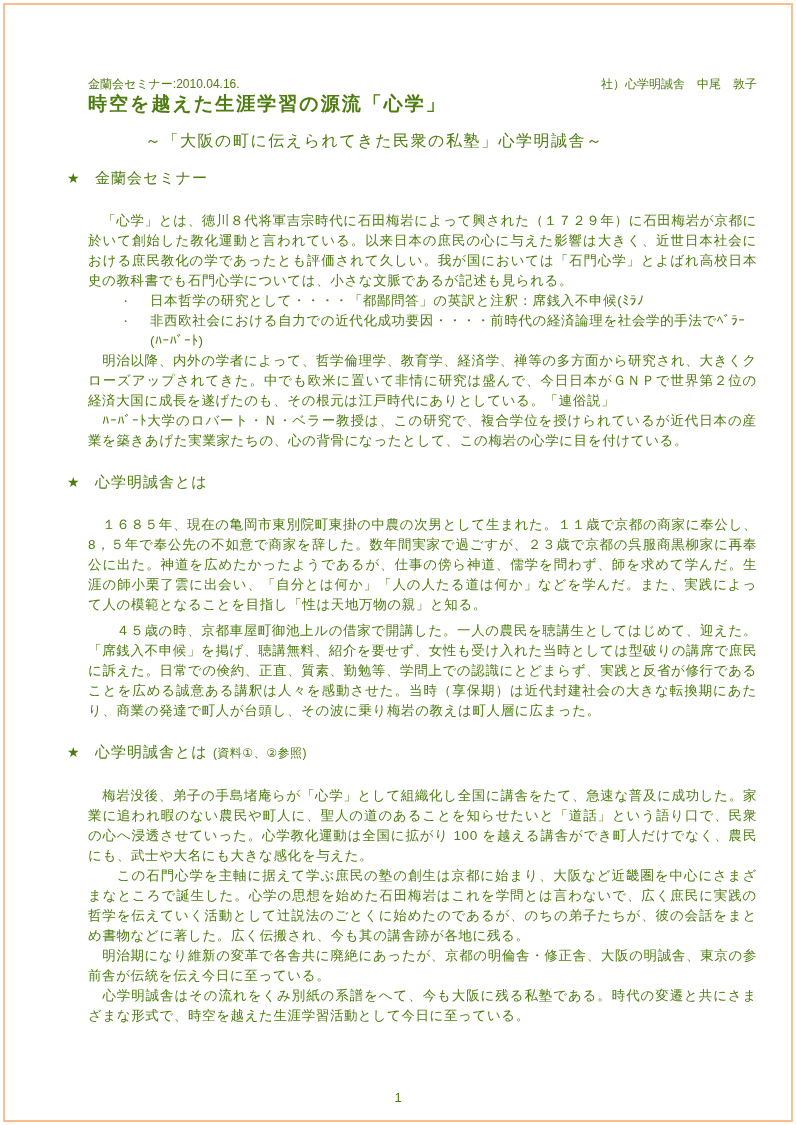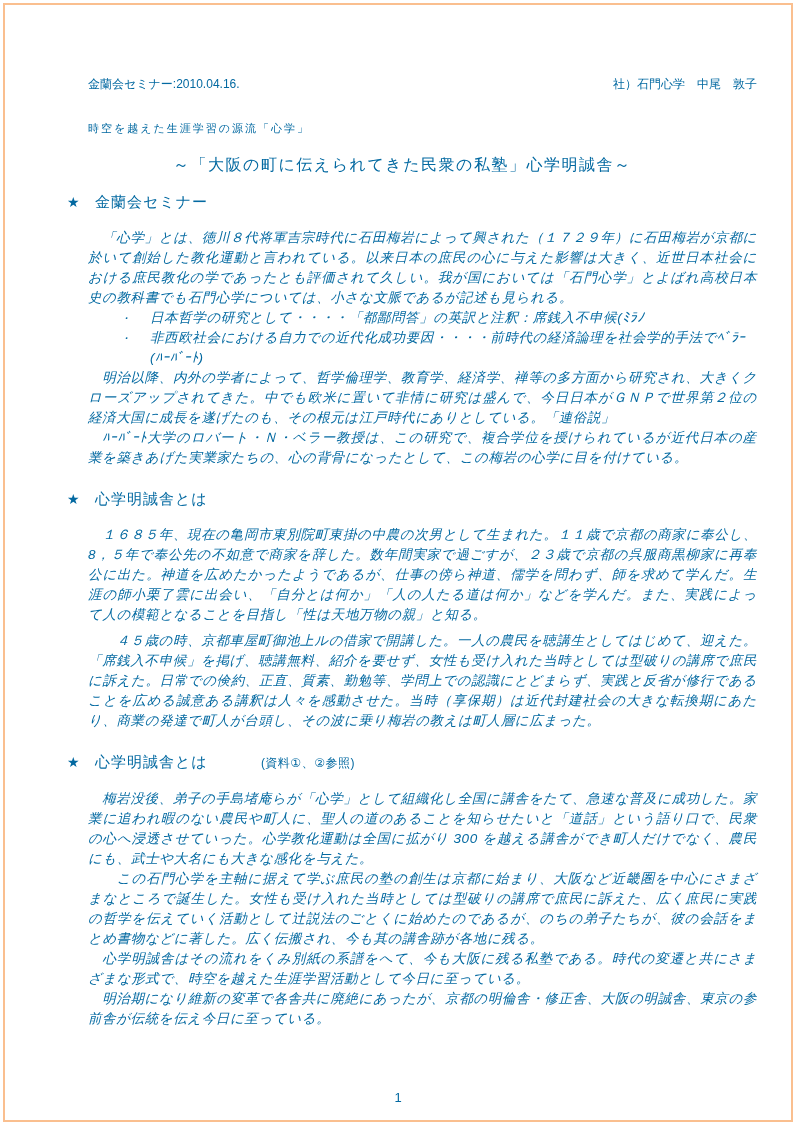--- a/index.html
+++ b/index.html
@@ -12,7 +12,7 @@
     width: 796px;
     height: 1125px;
     background: #ffffff;
-    color: #0369a1;
+    color: #4d7c0f;
     font-family: "Liberation Sans", "DejaVu Sans", sans-serif;
     overflow: hidden;
   }

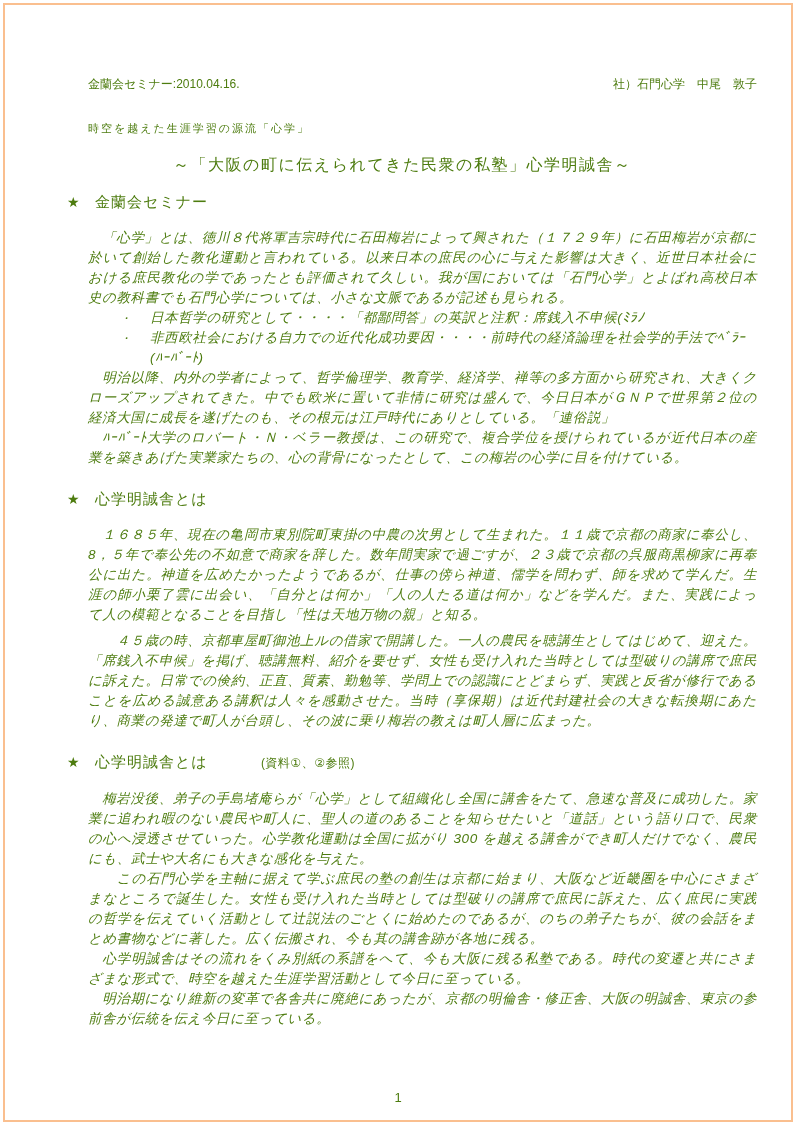--- a/index.html
+++ b/index.html
@@ -115,7 +115,7 @@
 
     <div class="doc-header">
       <span>金蘭会セミナー:2010.04.16.</span>
-      <span>社）石門心学　中尾　敦子</span>
+      <span>社）心学明誠舎　中尾　敦子</span>
     </div>
 
     <div class="doc-title">時空を越えた生涯学習の源流「心学」</div>

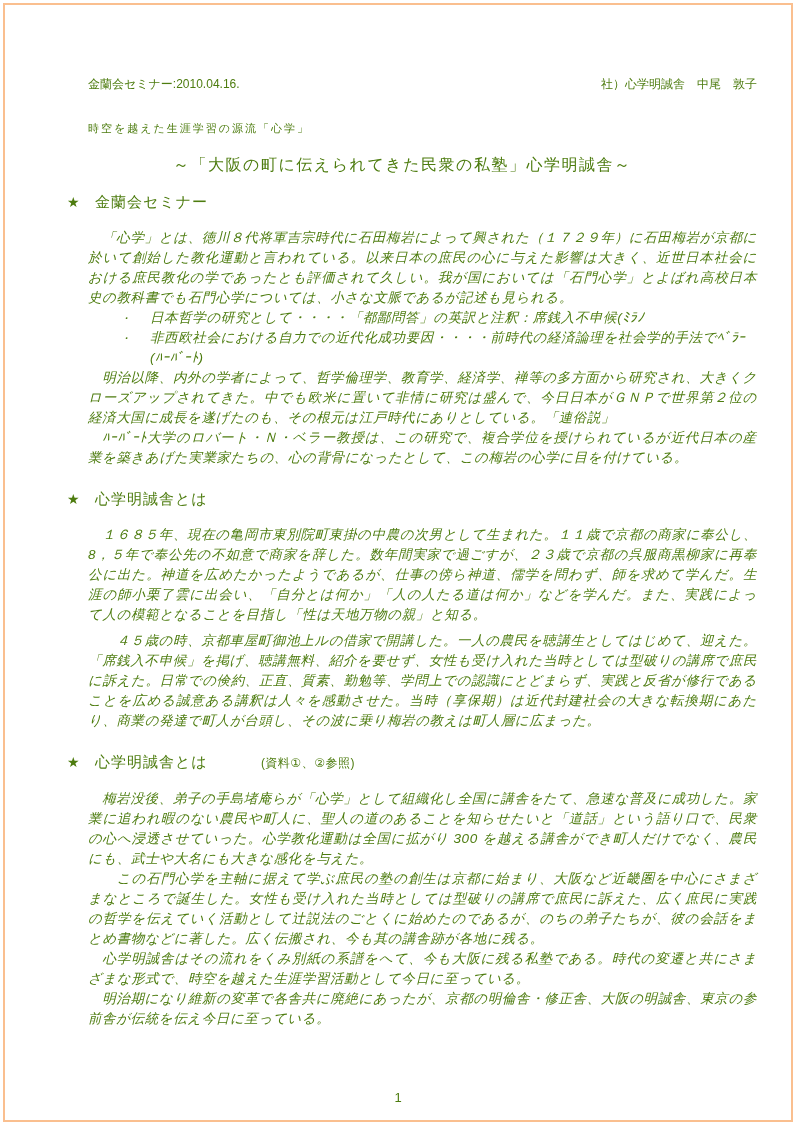--- a/index.html
+++ b/index.html
@@ -35,10 +35,11 @@
     line-height: 16px;
   }
   .doc-title {
-    margin-top: 24px;
-    font-size: 11px;
+    margin-top: 0;
+    font-size: 19px;
     line-height: 24px;
     letter-spacing: 2px;
+    font-weight: bold;
   }
   .doc-subtitle {
     margin-top: 13px;

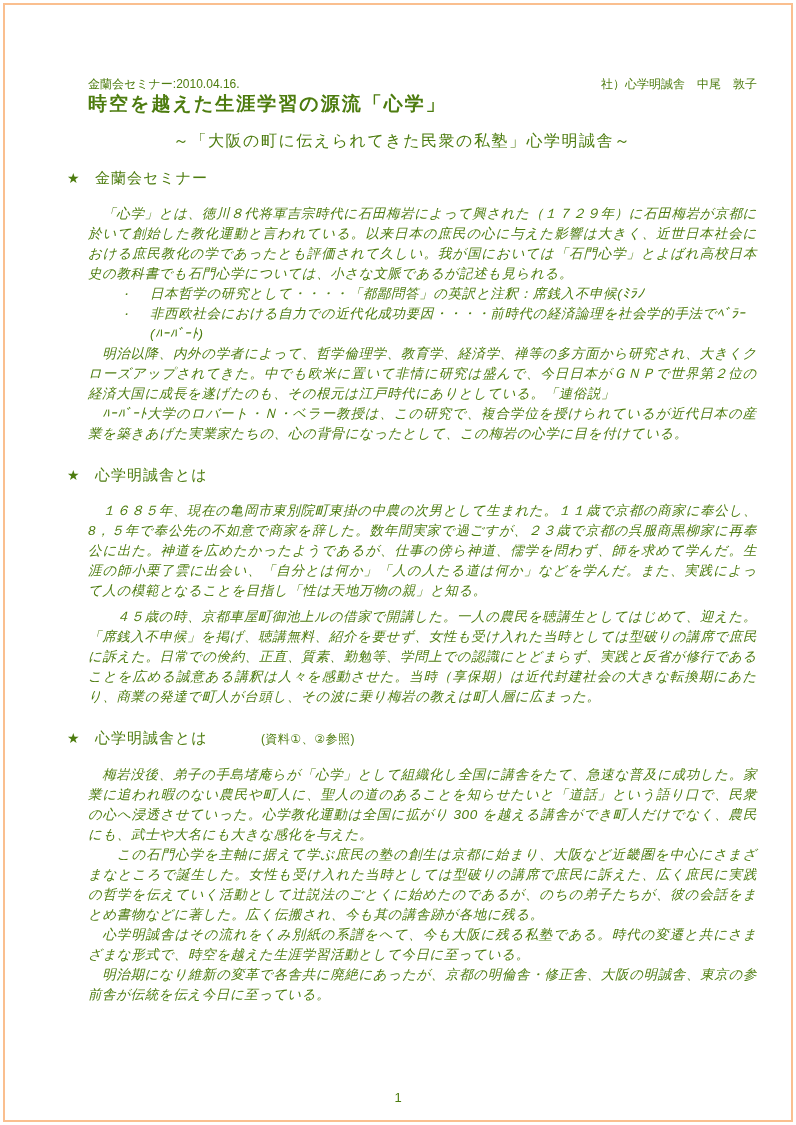--- a/index.html
+++ b/index.html
@@ -43,7 +43,7 @@
   }
   .doc-subtitle {
     margin-top: 13px;
-    margin-left: 85px;
+    margin-left: 57px;
     font-size: 16px;
     line-height: 24px;
     letter-spacing: 1.5px;

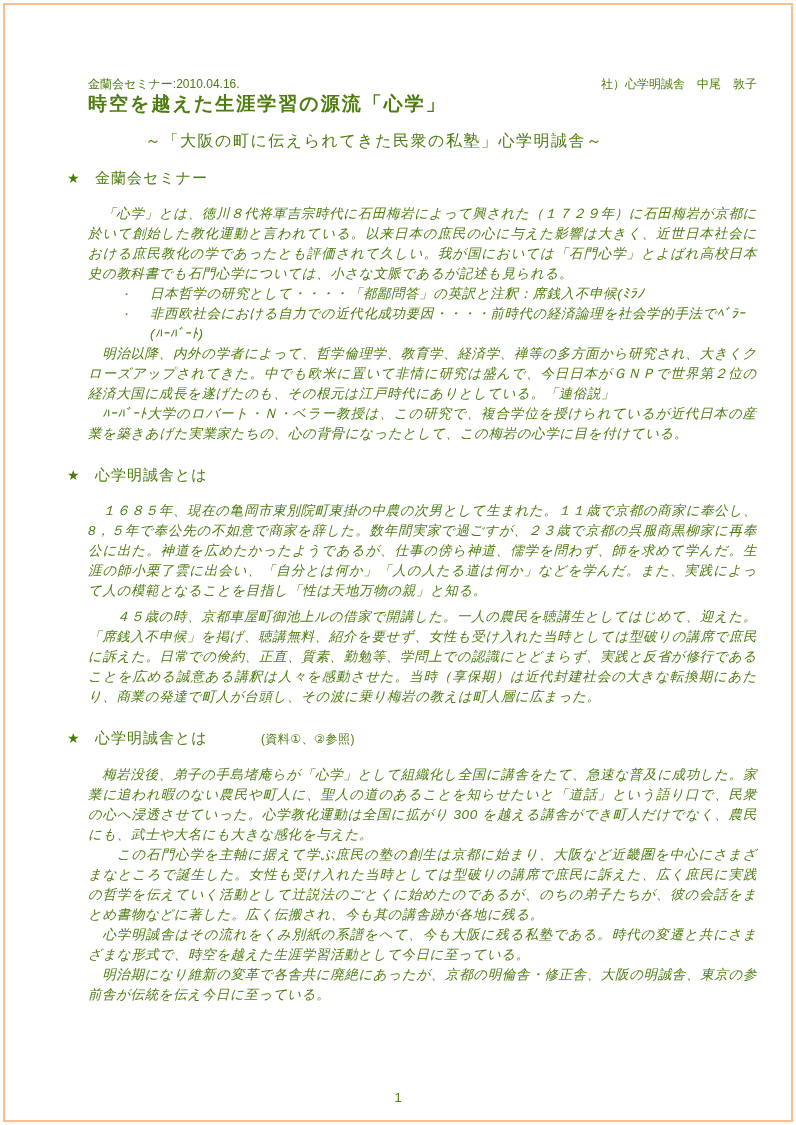--- a/index.html
+++ b/index.html
@@ -69,8 +69,7 @@
     margin-left: 48px;
   }
   .section-body {
-    margin-top: 15px;
-    font-style: italic;
+    margin-top: 22px;
   }
   .para {
     font-size: 13.5px;

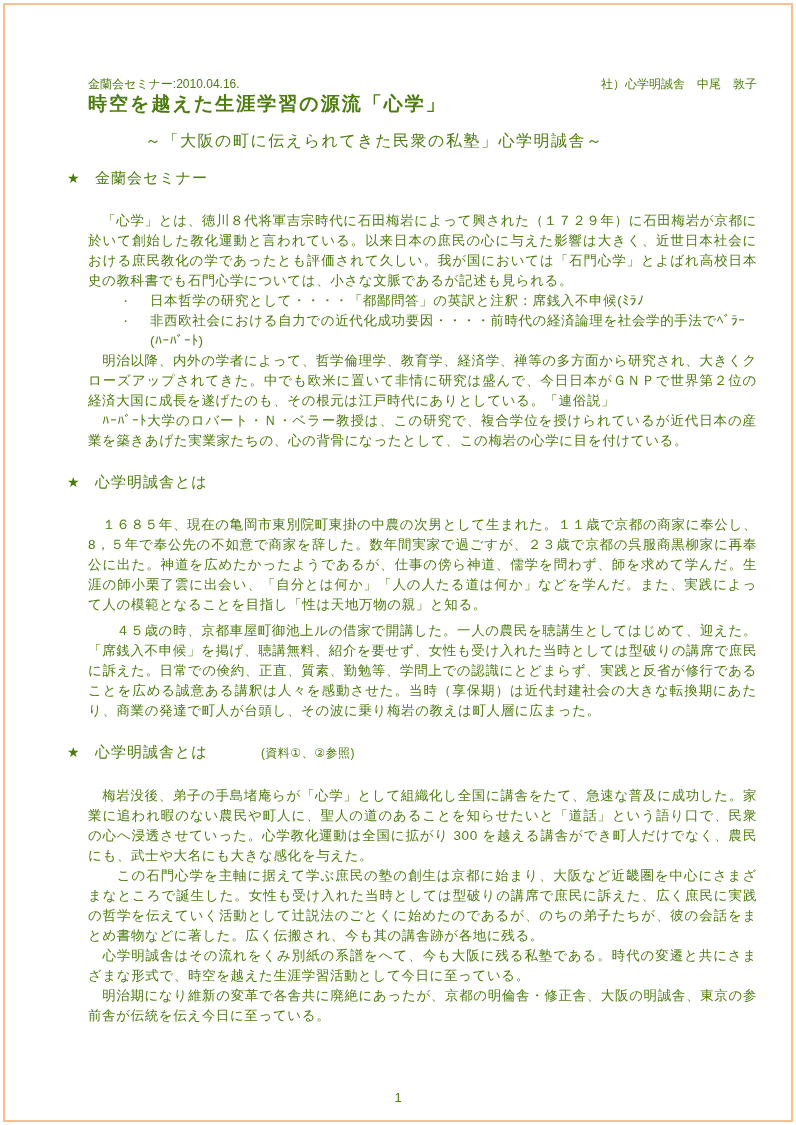--- a/index.html
+++ b/index.html
@@ -66,7 +66,6 @@
   .section-heading .note {
     font-size: 12px;
     letter-spacing: 0.5px;
-    margin-left: 48px;
   }
   .section-body {
     margin-top: 22px;

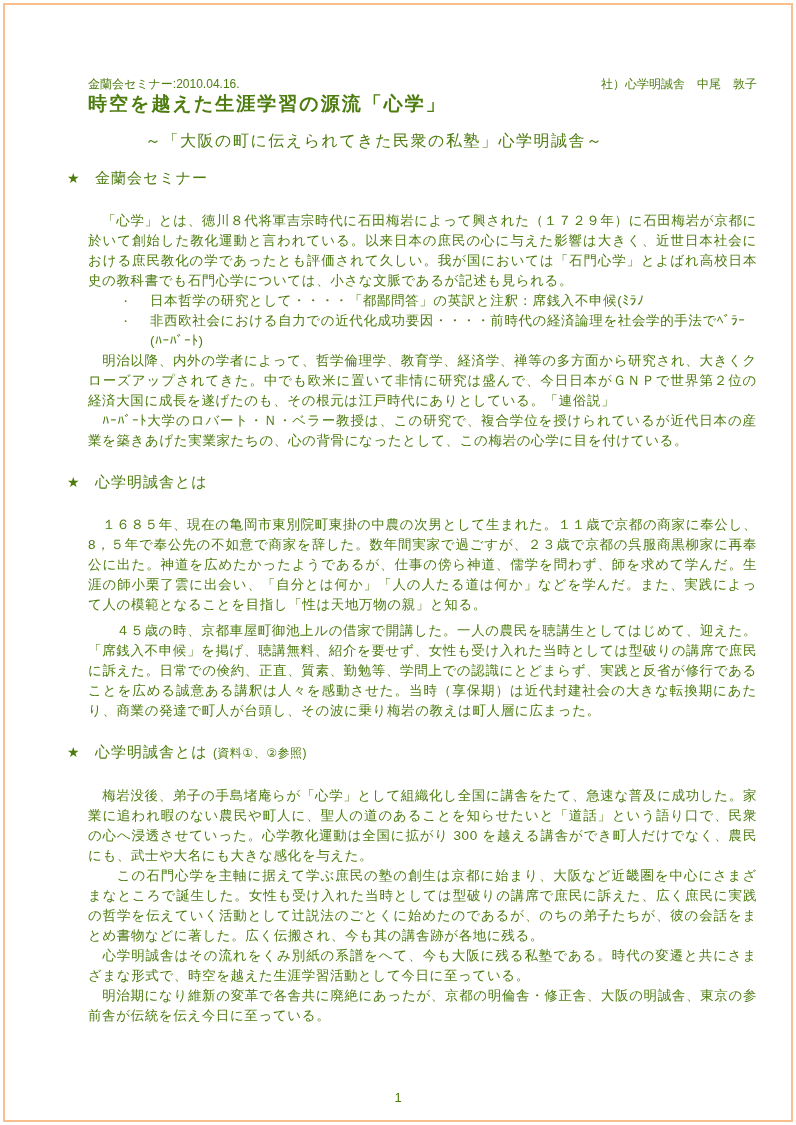--- a/index.html
+++ b/index.html
@@ -158,7 +158,7 @@
         <span class="note">(資料①、②参照)</span>
       </div>
       <div class="section-body">
-        <p class="para">　梅岩没後、弟子の手島堵庵らが「心学」として組織化し全国に講舎をたて、急速な普及に成功した。家業に追われ暇のない農民や町人に、聖人の道のあることを知らせたいと「道話」という語り口で、民衆の心へ浸透させていった。心学教化運動は全国に拡がり 300 を越える講舎ができ町人だけでなく、農民にも、武士や大名にも大きな感化を与えた。</p>
+        <p class="para">　梅岩没後、弟子の手島堵庵らが「心学」として組織化し全国に講舎をたて、急速な普及に成功した。家業に追われ暇のない農民や町人に、聖人の道のあることを知らせたいと「道話」という語り口で、民衆の心へ浸透させていった。心学教化運動は全国に拡がり 100 を越える講舎ができ町人だけでなく、農民にも、武士や大名にも大きな感化を与えた。</p>
         <p class="para">　　この石門心学を主軸に据えて学ぶ庶民の塾の創生は京都に始まり、大阪など近畿圏を中心にさまざまなところで誕生した。女性も受け入れた当時としては型破りの講席で庶民に訴えた、広く庶民に実践の哲学を伝えていく活動として辻説法のごとくに始めたのであるが、のちの弟子たちが、彼の会話をまとめ書物などに著した。広く伝搬され、今も其の講舎跡が各地に残る。</p>
         <p class="para">　心学明誠舎はその流れをくみ別紙の系譜をへて、今も大阪に残る私塾である。時代の変遷と共にさまざまな形式で、時空を越えた生涯学習活動として今日に至っている。</p>
         <p class="para">　明治期になり維新の変革で各舎共に廃絶にあったが、京都の明倫舎・修正舎、大阪の明誠舎、東京の参前舎が伝統を伝え今日に至っている。</p>

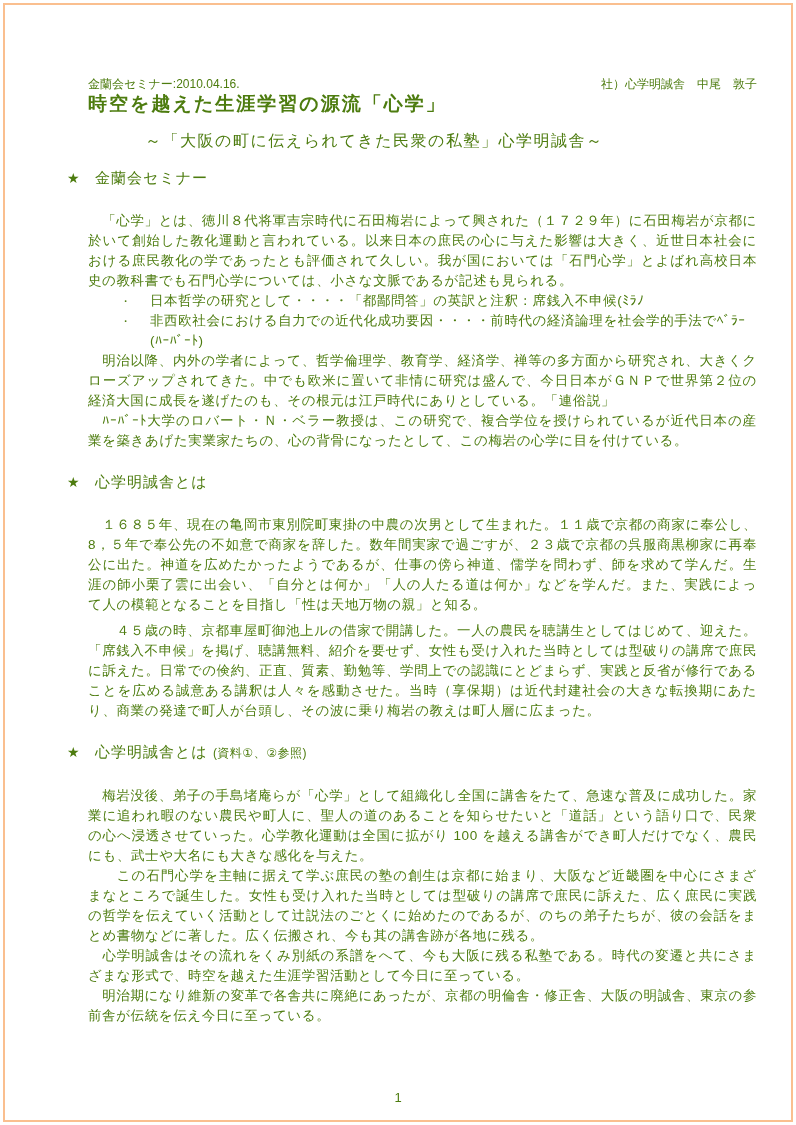--- a/index.html
+++ b/index.html
@@ -159,7 +159,7 @@
       </div>
       <div class="section-body">
         <p class="para">　梅岩没後、弟子の手島堵庵らが「心学」として組織化し全国に講舎をたて、急速な普及に成功した。家業に追われ暇のない農民や町人に、聖人の道のあることを知らせたいと「道話」という語り口で、民衆の心へ浸透させていった。心学教化運動は全国に拡がり 100 を越える講舎ができ町人だけでなく、農民にも、武士や大名にも大きな感化を与えた。</p>
-        <p class="para">　　この石門心学を主軸に据えて学ぶ庶民の塾の創生は京都に始まり、大阪など近畿圏を中心にさまざまなところで誕生した。女性も受け入れた当時としては型破りの講席で庶民に訴えた、広く庶民に実践の哲学を伝えていく活動として辻説法のごとくに始めたのであるが、のちの弟子たちが、彼の会話をまとめ書物などに著した。広く伝搬され、今も其の講舎跡が各地に残る。</p>
+        <p class="para">　　この石門心学を主軸に据えて学ぶ庶民の塾の創生は京都に始まり、大阪など近畿圏を中心にさまざまなところで誕生した。心学の思想を始めた石田梅岩はこれを学問とは言わないで、広く庶民に実践の哲学を伝えていく活動として辻説法のごとくに始めたのであるが、のちの弟子たちが、彼の会話をまとめ書物などに著した。広く伝搬され、今も其の講舎跡が各地に残る。</p>
         <p class="para">　心学明誠舎はその流れをくみ別紙の系譜をへて、今も大阪に残る私塾である。時代の変遷と共にさまざまな形式で、時空を越えた生涯学習活動として今日に至っている。</p>
         <p class="para">　明治期になり維新の変革で各舎共に廃絶にあったが、京都の明倫舎・修正舎、大阪の明誠舎、東京の参前舎が伝統を伝え今日に至っている。</p>
       </div>

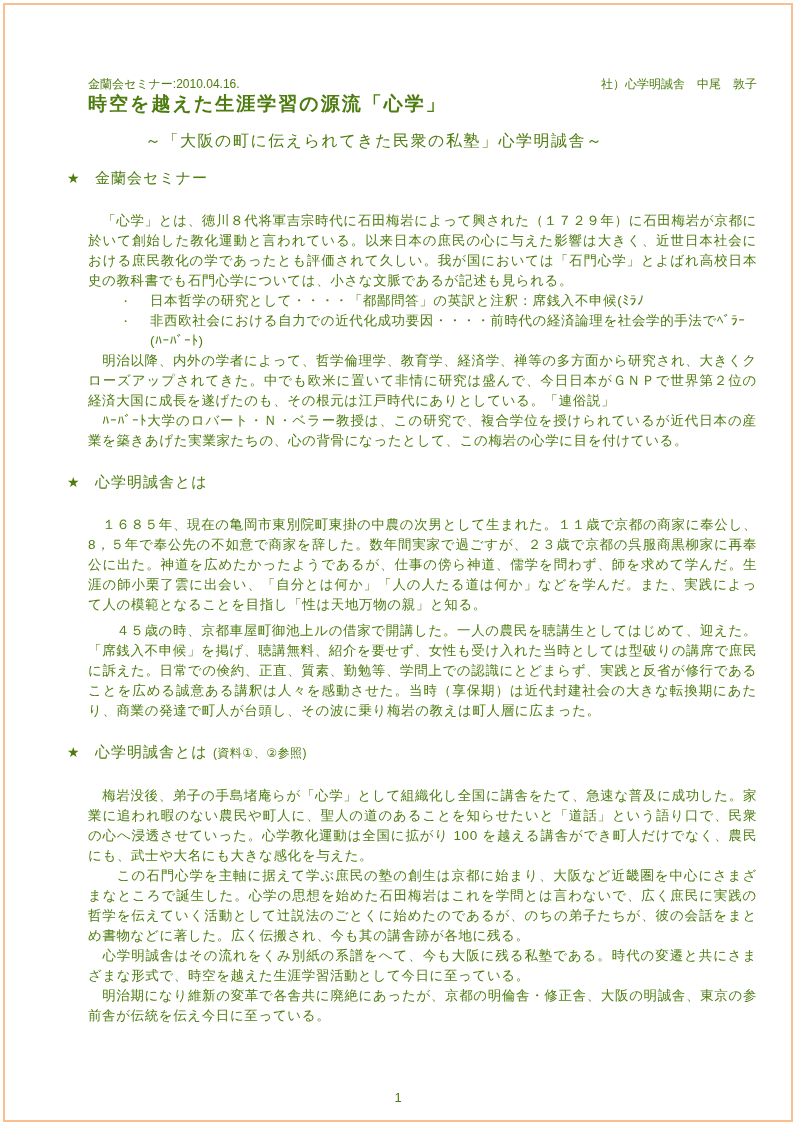--- a/index.html
+++ b/index.html
@@ -160,8 +160,8 @@
       <div class="section-body">
         <p class="para">　梅岩没後、弟子の手島堵庵らが「心学」として組織化し全国に講舎をたて、急速な普及に成功した。家業に追われ暇のない農民や町人に、聖人の道のあることを知らせたいと「道話」という語り口で、民衆の心へ浸透させていった。心学教化運動は全国に拡がり 100 を越える講舎ができ町人だけでなく、農民にも、武士や大名にも大きな感化を与えた。</p>
         <p class="para">　　この石門心学を主軸に据えて学ぶ庶民の塾の創生は京都に始まり、大阪など近畿圏を中心にさまざまなところで誕生した。心学の思想を始めた石田梅岩はこれを学問とは言わないで、広く庶民に実践の哲学を伝えていく活動として辻説法のごとくに始めたのであるが、のちの弟子たちが、彼の会話をまとめ書物などに著した。広く伝搬され、今も其の講舎跡が各地に残る。</p>
+        <p class="para">　明治期になり維新の変革で各舎共に廃絶にあったが、京都の明倫舎・修正舎、大阪の明誠舎、東京の参前舎が伝統を伝え今日に至っている。</p>
         <p class="para">　心学明誠舎はその流れをくみ別紙の系譜をへて、今も大阪に残る私塾である。時代の変遷と共にさまざまな形式で、時空を越えた生涯学習活動として今日に至っている。</p>
-        <p class="para">　明治期になり維新の変革で各舎共に廃絶にあったが、京都の明倫舎・修正舎、大阪の明誠舎、東京の参前舎が伝統を伝え今日に至っている。</p>
       </div>
     </div>
 

